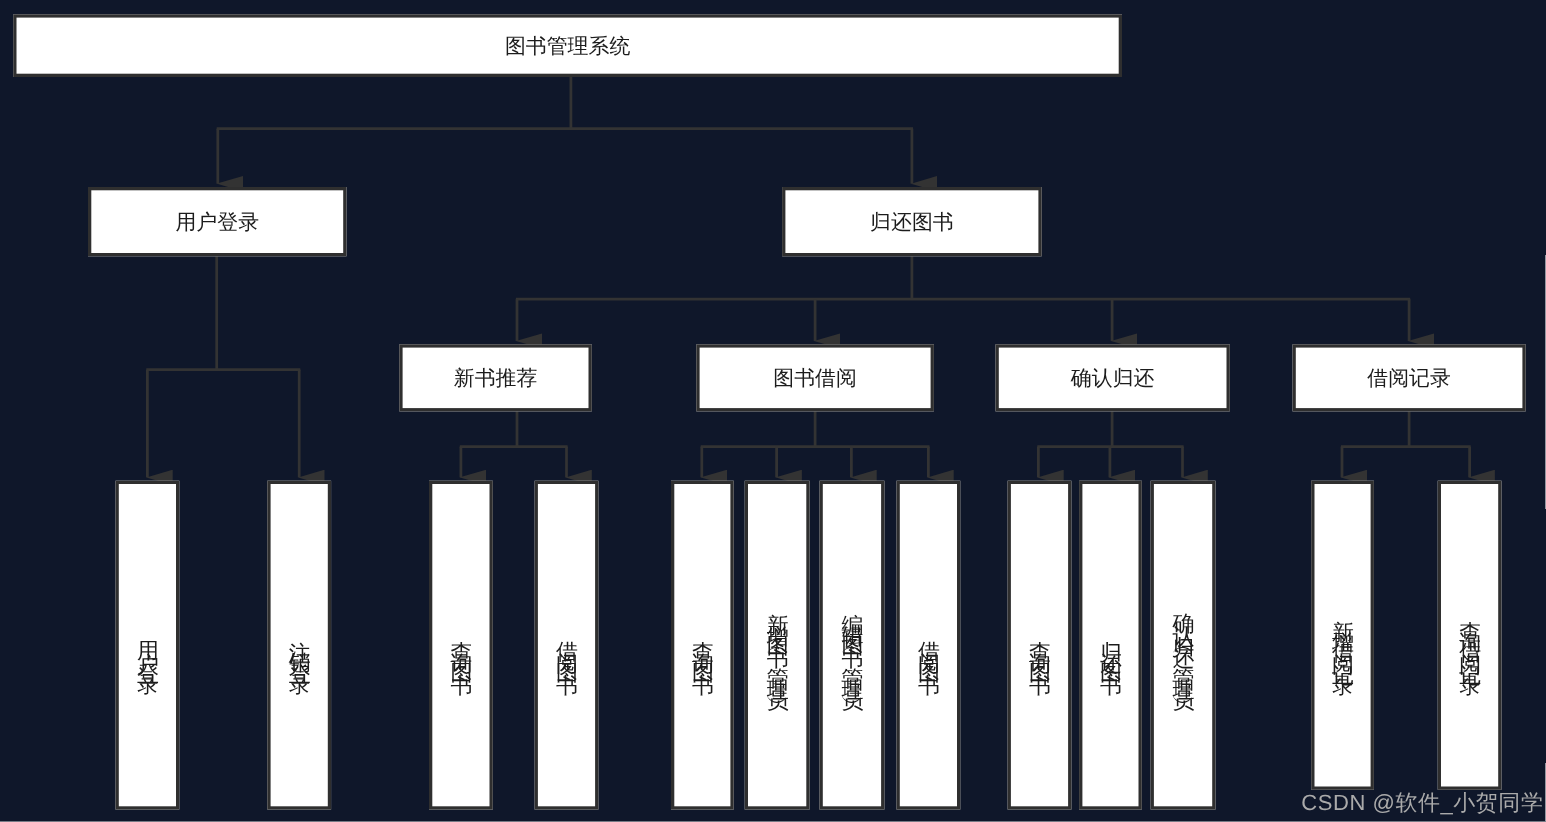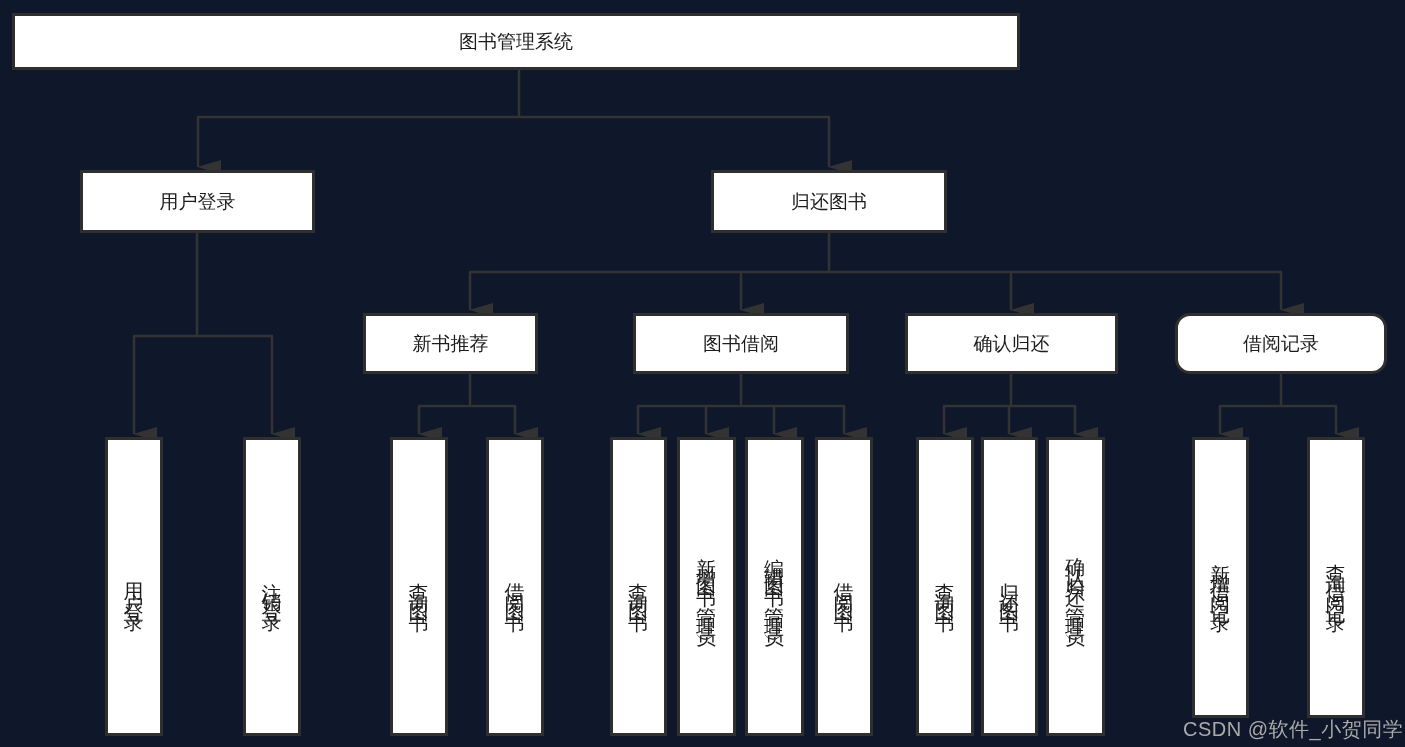--- a/index.html
+++ b/index.html
@@ -53,7 +53,7 @@
   #box-new-rec     { left: 363px;  top: 313px; width: 175px;  height: 61px; }
   #box-borrowing   { left: 633px;  top: 313px; width: 216px;  height: 61px; font-family: Liberation Mono, monospace; }
   #box-current     { left: 905px;  top: 313px; width: 213px;  height: 61px; }
-  #box-records     { left: 1175px; top: 313px; width: 212px;  height: 61px; border-radius: 15px; }
+  #box-records     { left: 1175px; top: 313px; width: 212px;  height: 61px; }
 
   
   #box-login       { left: 105px;  top: 437px; width: 58px; height: 299px; }

